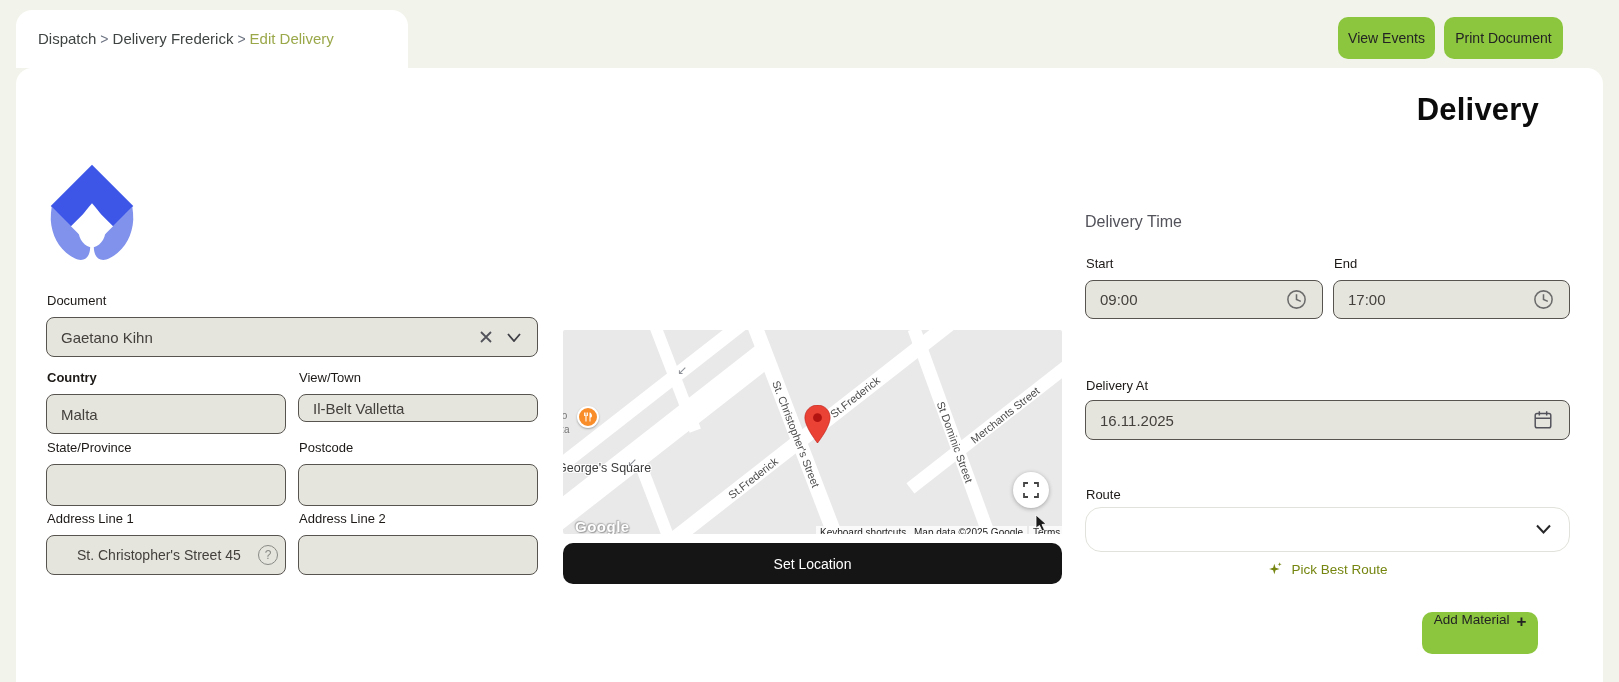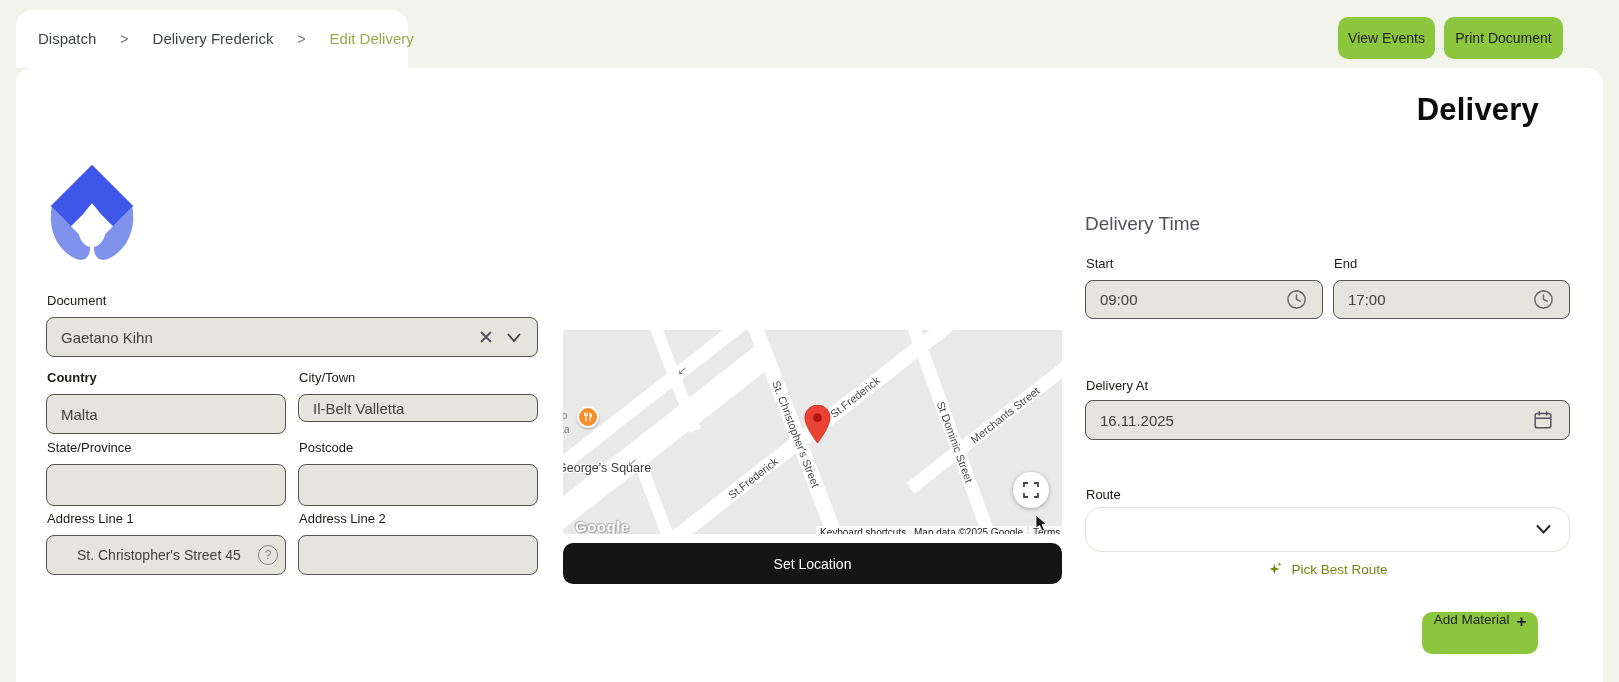--- a/index.html
+++ b/index.html
@@ -9,7 +9,7 @@
 
   
   .crumb-chip { position:absolute; left:16px; top:10px; width:392px; height:58px; background:#FFFFFF; border-radius:16px 16px 0 0; }
-  .breadcrumb { position:absolute; left:38px; top:30px; display:flex; gap:24px; align-items:center; font-size:15px; color:#3F4443; }
+  .breadcrumb { position:absolute; left:38px; top:30px; display:flex; gap:4px; align-items:center; font-size:15px; color:#3F4443; }
   .crumb { cursor:pointer; }
   .crumb-sep { color:#6B7280; font-size:14px; }
   .crumb-active { color:#9BA84A; }

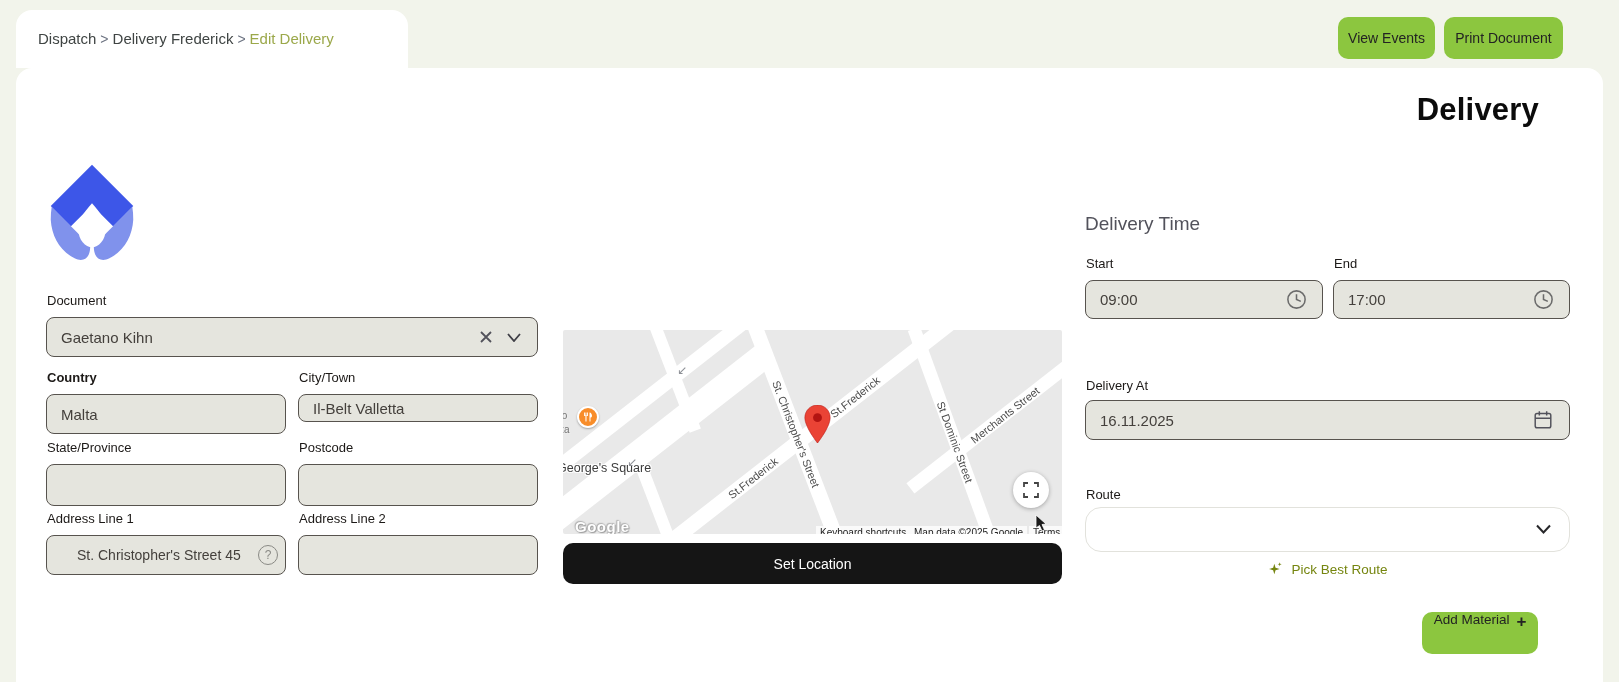--- a/index.html
+++ b/index.html
@@ -43,7 +43,7 @@
   .set-location { position:absolute; left:563px; top:543px; width:499px; height:41px; background:#151515; color:#fff; border:none; border-radius:10px; font-size:14px; font-family:inherit; cursor:pointer; }
 
   
-  .section-label { position:absolute; font-size:19px; color:#52525B; }
+  .section-label { position:absolute; font-size:16px; color:#52525B; }
   .route-select { position:absolute; left:1085px; top:507px; width:485px; height:45px; background:#fff; border:1px solid #E2E2DC; border-radius:16px; cursor:pointer; }
   .pick-route { position:absolute; top:561px; left:1085px; width:485px; display:flex; justify-content:center; align-items:center; gap:8px; color:#75850F; font-size:13.5px; cursor:pointer; }
   .add-material { position:absolute; left:1422px; top:612px; width:116px; height:42px; background:#8CC63F; border:none; border-radius:10px; color:#232323; font-size:13.5px; font-family:inherit; cursor:pointer; display:flex; justify-content:center; gap:7px; }

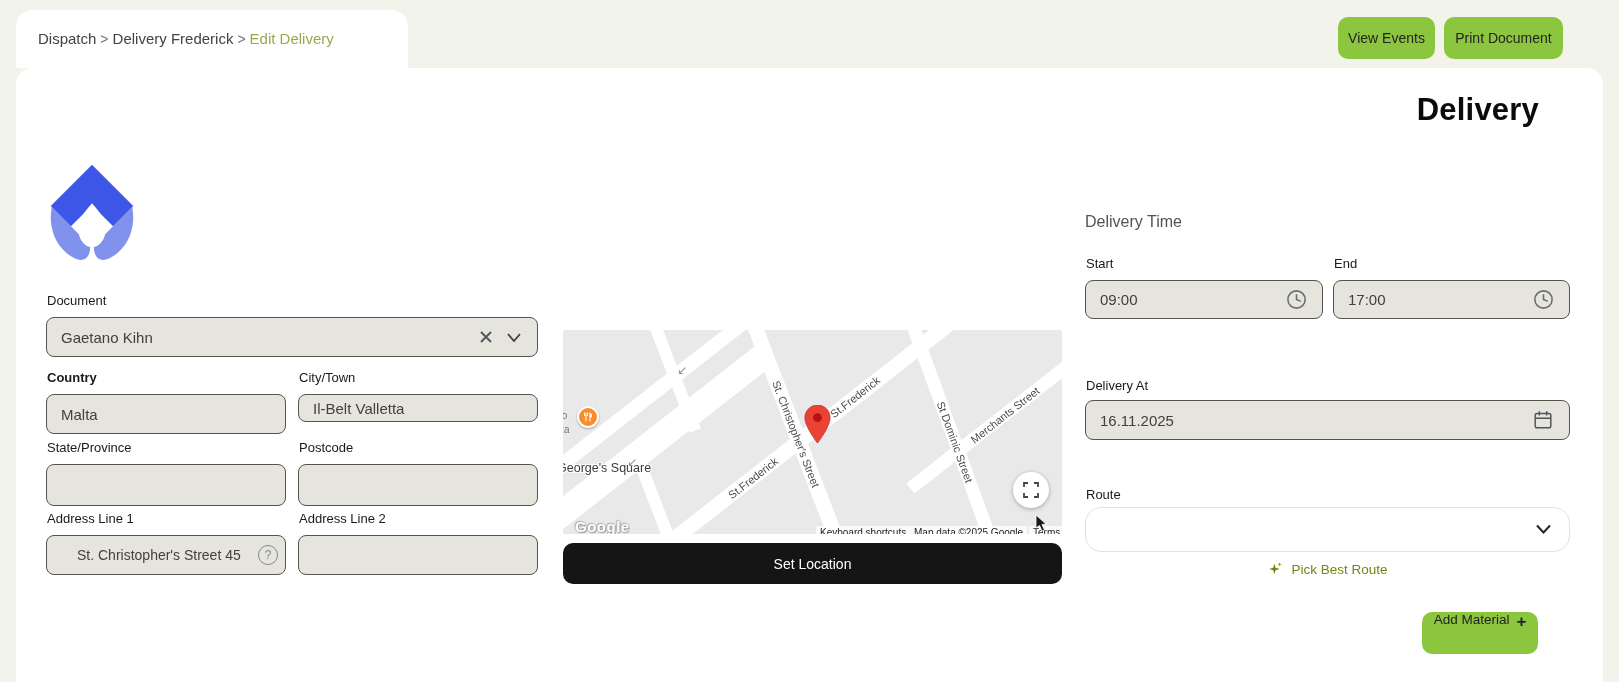--- a/index.html
+++ b/index.html
@@ -94,7 +94,7 @@
 
   <span class="f-label" style="left:47px; top:370px;font-weight:bold;">Country</span>
   <input class="f-input" style="left: 46px; top: 394px; width: 240px; height: 40px;" readonly="" value="Malta">
-  <span class="f-label" style="left:299px; top:370px;">City/Town</span>
+  <span class="f-label" style="left:299px; top:370px;">View/Town</span>
   <input class="f-input" style="left: 298px; top: 394px; width: 240px; height: 28px;" readonly="" value="Il-Belt Valletta">
 
   <span class="f-label" style="left:47px; top:440px;">State/Province</span>

